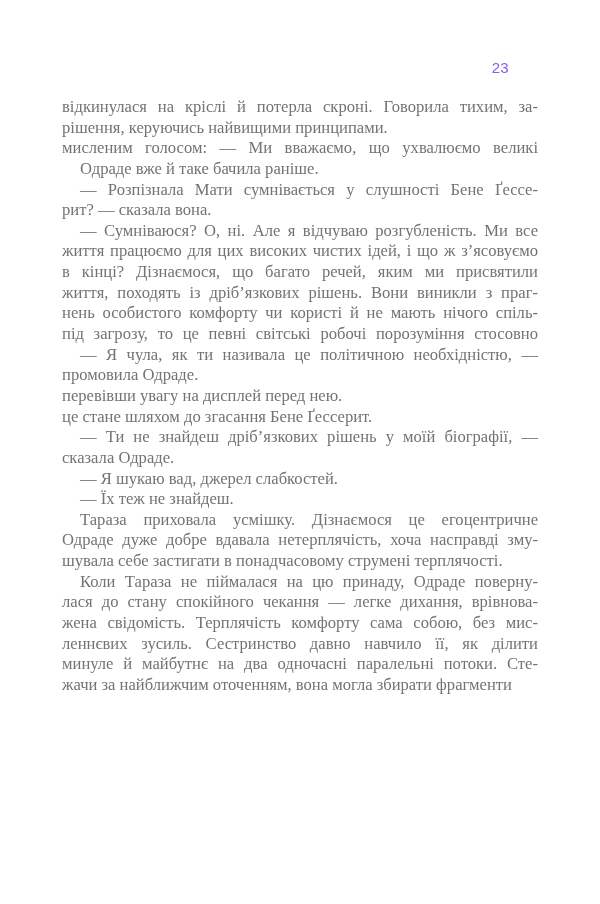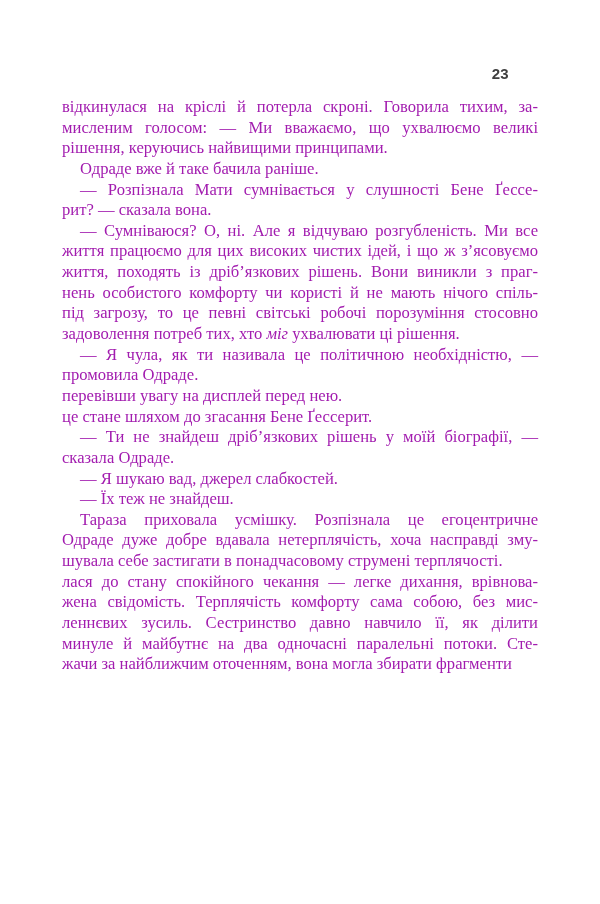--- a/index.html
+++ b/index.html
@@ -21,13 +21,13 @@
   }
   .folio {
     position: absolute;
-    top: 65px;
+    top: 59px;
     right: 91px;
     font-family: "Liberation Sans", "DejaVu Sans", sans-serif;
-    font-weight: 700;
+    font-weight: 400;
     font-size: 15px;
     letter-spacing: 0.3px;
-    color: #404040;
+    color: #8b5cf6;
   }
   .text-block {
     position: absolute;

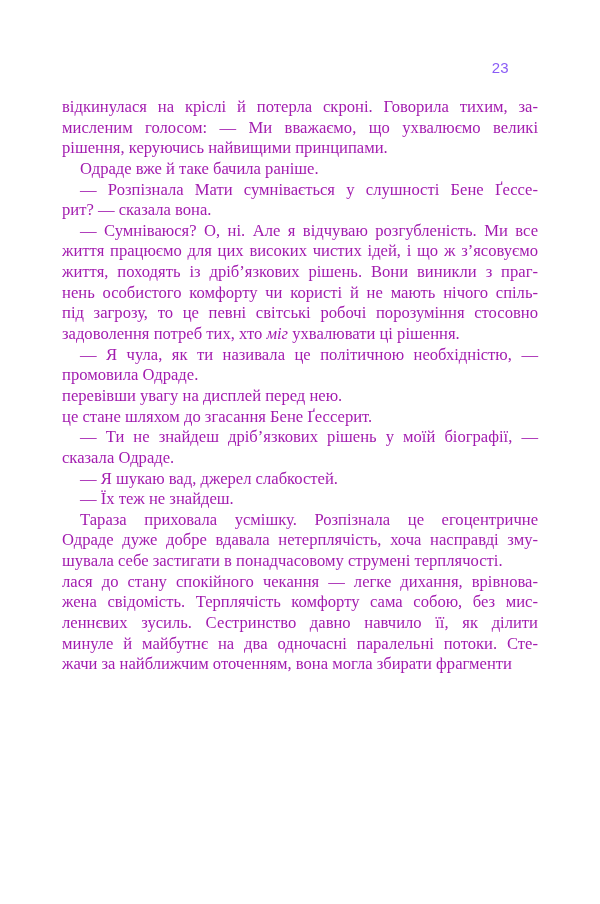--- a/index.html
+++ b/index.html
@@ -38,7 +38,7 @@
   .line {
     font-size: 16.6px;
     line-height: 20.65px;
-    color: #a21caf;
+    color: #737373;
     text-align: justify;
     text-align-last: justify;
     white-space: normal;

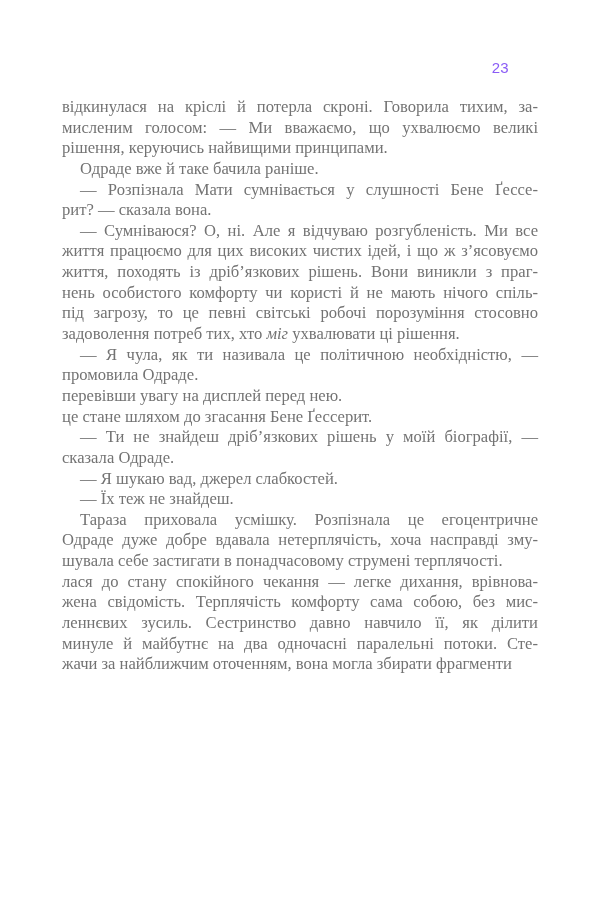--- a/index.html
+++ b/index.html
@@ -62,8 +62,8 @@
   <div class="folio">23</div>
   <div class="text-block">
       <div class="line"><span>відкинулася на кріслі й потерла скроні. Говорила тихим, за-</span></div>
+      <div class="line last"><span>рішення, керуючись найвищими принципами.</span></div>
       <div class="line"><span>мисленим голосом: — Ми вважаємо, що ухвалюємо великі</span></div>
-      <div class="line last"><span>рішення, керуючись найвищими принципами.</span></div>
       <div class="line last ind"><span>Одраде вже й таке бачила раніше.</span></div>
       <div class="line ind"><span>— Розпізнала Мати сумнівається у слушності Бене Ґессе-</span></div>
       <div class="line last"><span>рит? — сказала вона.</span></div>

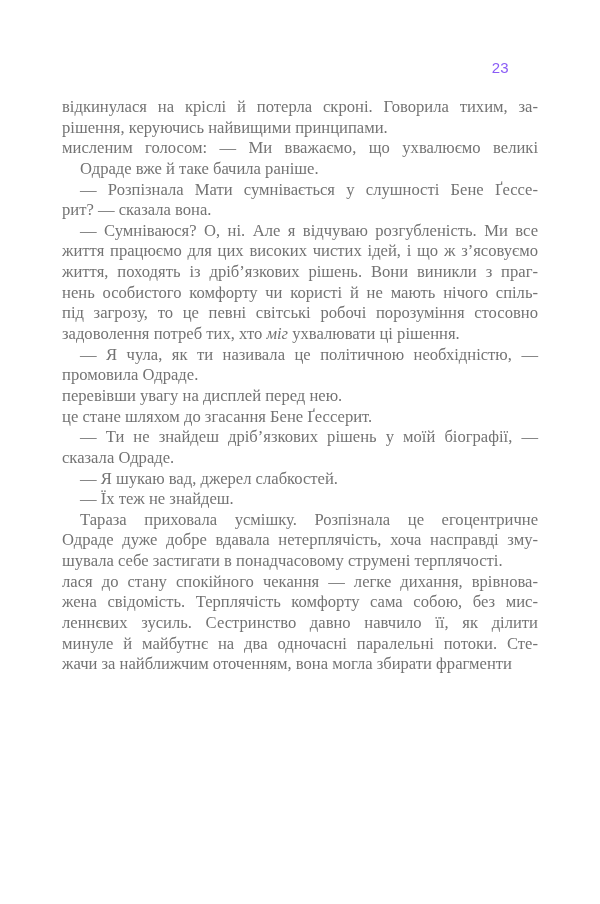--- a/index.html
+++ b/index.html
@@ -69,6 +69,7 @@
       <div class="line last"><span>рит? — сказала вона.</span></div>
       <div class="line ind"><span>— Сумніваюся? О, ні. Але я відчуваю розгубленість. Ми все</span></div>
       <div class="line"><span>життя працюємо для цих високих чистих ідей, і що ж з’ясовуємо</span></div>
+      <div class="line"><span>в кінці? Дізнаємося, що багато речей, яким ми присвятили</span></div>
       <div class="line"><span>життя, походять із дріб’язкових рішень. Вони виникли з праг-</span></div>
       <div class="line"><span>нень особистого комфорту чи користі й не мають нічого спіль-</span></div>
       <div class="line"><span>під загрозу, то це певні світські робочі порозуміння стосовно</span></div>

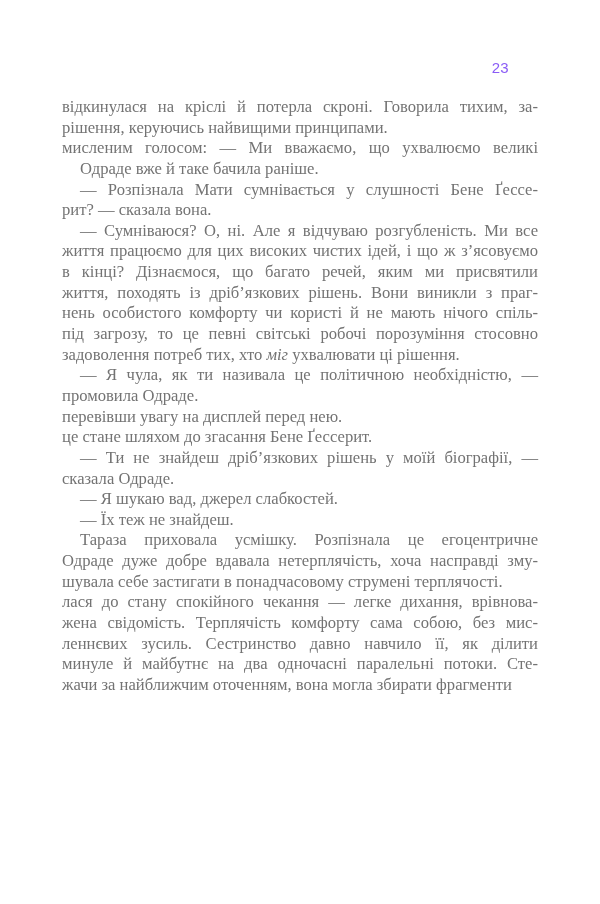--- a/index.html
+++ b/index.html
@@ -73,7 +73,6 @@
       <div class="line"><span>життя, походять із дріб’язкових рішень. Вони виникли з праг-</span></div>
       <div class="line"><span>нень особистого комфорту чи користі й не мають нічого спіль-</span></div>
       <div class="line"><span>під загрозу, то це певні світські робочі порозуміння стосовно</span></div>
-      <div class="line last"><span>задоволення потреб тих, хто </span><em>міг</em><span> ухвалювати ці рішення.</span></div>
       <div class="line ind"><span>— Я чула, як ти називала це політичною необхідністю, —</span></div>
       <div class="line last"><span>промовила Одраде.</span></div>
       <div class="line last"><span>перевівши увагу на дисплей перед нею.</span></div>

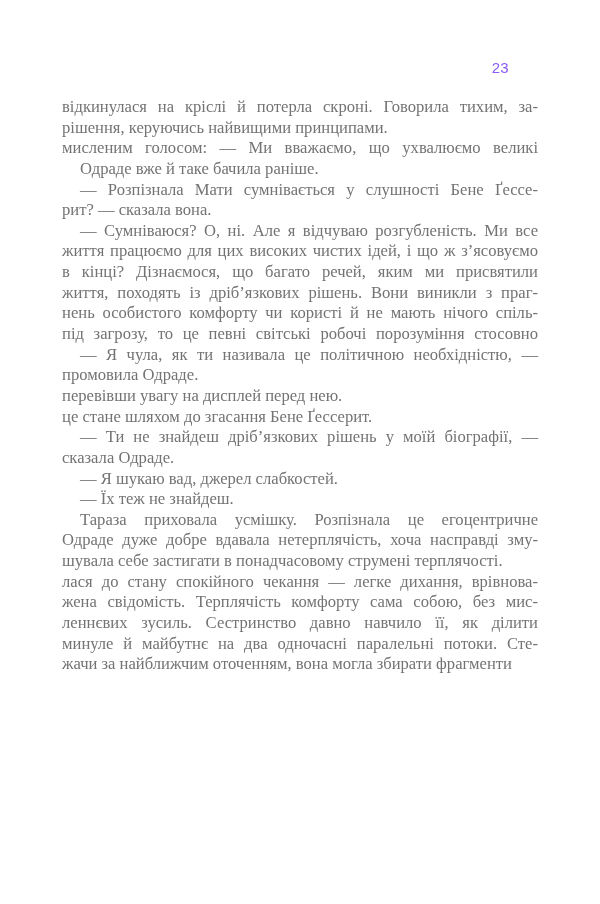--- a/index.html
+++ b/index.html
@@ -81,7 +81,7 @@
       <div class="line last"><span>сказала Одраде.</span></div>
       <div class="line last ind"><span>— Я шукаю вад, джерел слабкостей.</span></div>
       <div class="line last ind"><span>— Їх теж не знайдеш.</span></div>
-      <div class="line ind"><span>Тараза приховала усмішку. Розпізнала це егоцентричне</span></div>
+      <div class="line ind"><span>Тараза приховала усмішку. Дізнаємося це егоцентричне</span></div>
       <div class="line"><span>Одраде дуже добре вдавала нетерплячість, хоча насправді зму-</span></div>
       <div class="line last"><span>шувала себе застигати в понадчасовому струмені терплячості.</span></div>
       <div class="line"><span>лася до стану спокійного чекання — легке дихання, врівнова-</span></div>

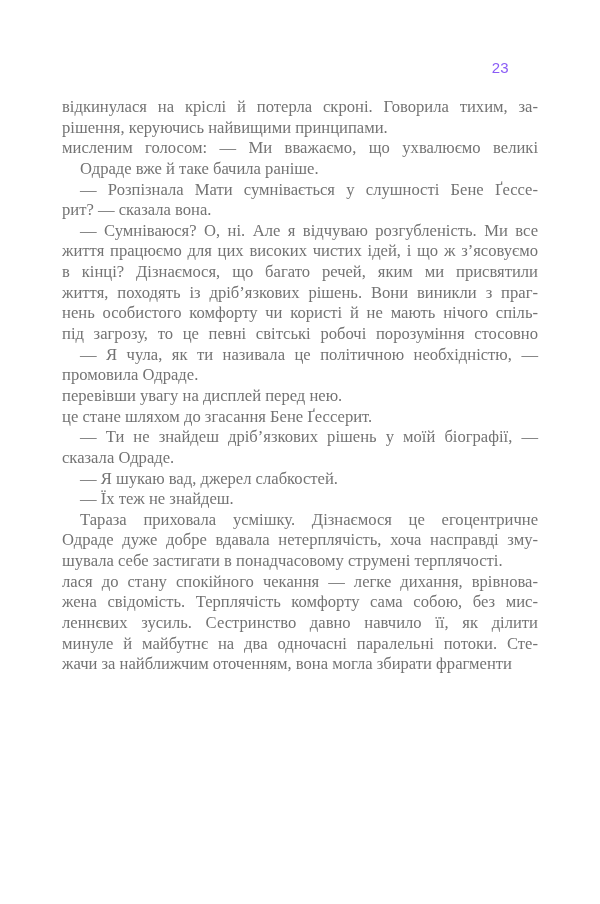--- a/index.html
+++ b/index.html
@@ -84,6 +84,7 @@
       <div class="line ind"><span>Тараза приховала усмішку. Дізнаємося це егоцентричне</span></div>
       <div class="line"><span>Одраде дуже добре вдавала нетерплячість, хоча насправді зму-</span></div>
       <div class="line last"><span>шувала себе застигати в понадчасовому струмені терплячості.</span></div>
+      <div class="line ind"><span>Коли Тараза не піймалася на цю принаду, Одраде поверну-</span></div>
       <div class="line"><span>лася до стану спокійного чекання — легке дихання, врівнова-</span></div>
       <div class="line"><span>жена свідомість. Терплячість комфорту сама собою, без мис-</span></div>
       <div class="line"><span>леннєвих зусиль. Сестринство давно навчило її, як ділити</span></div>

